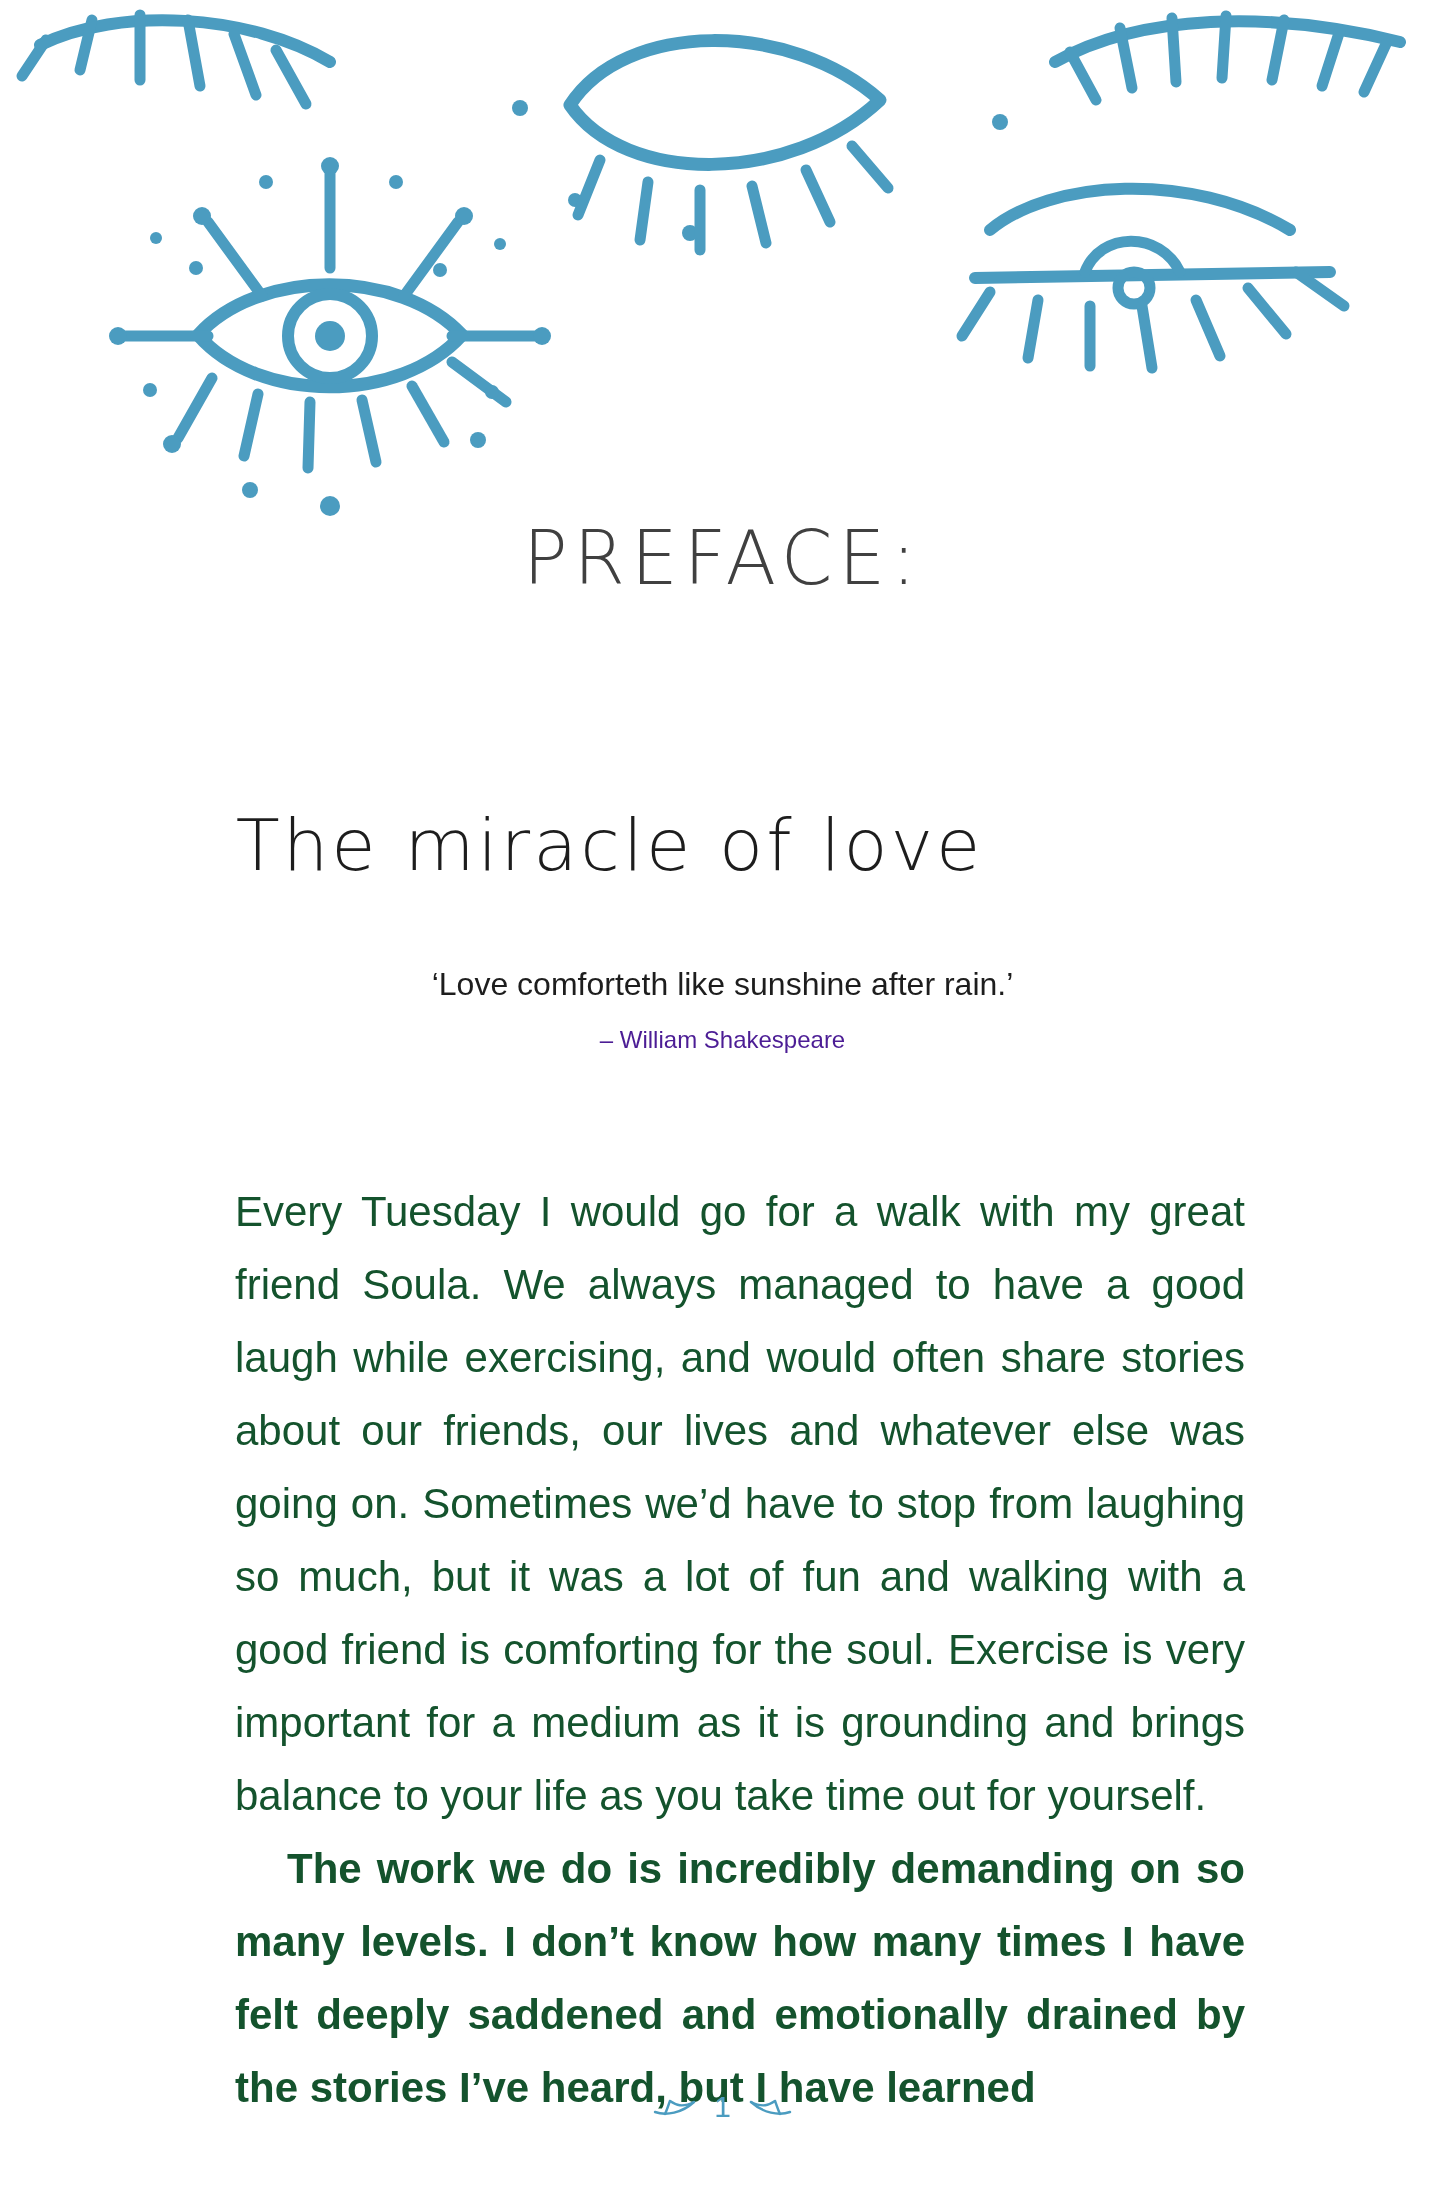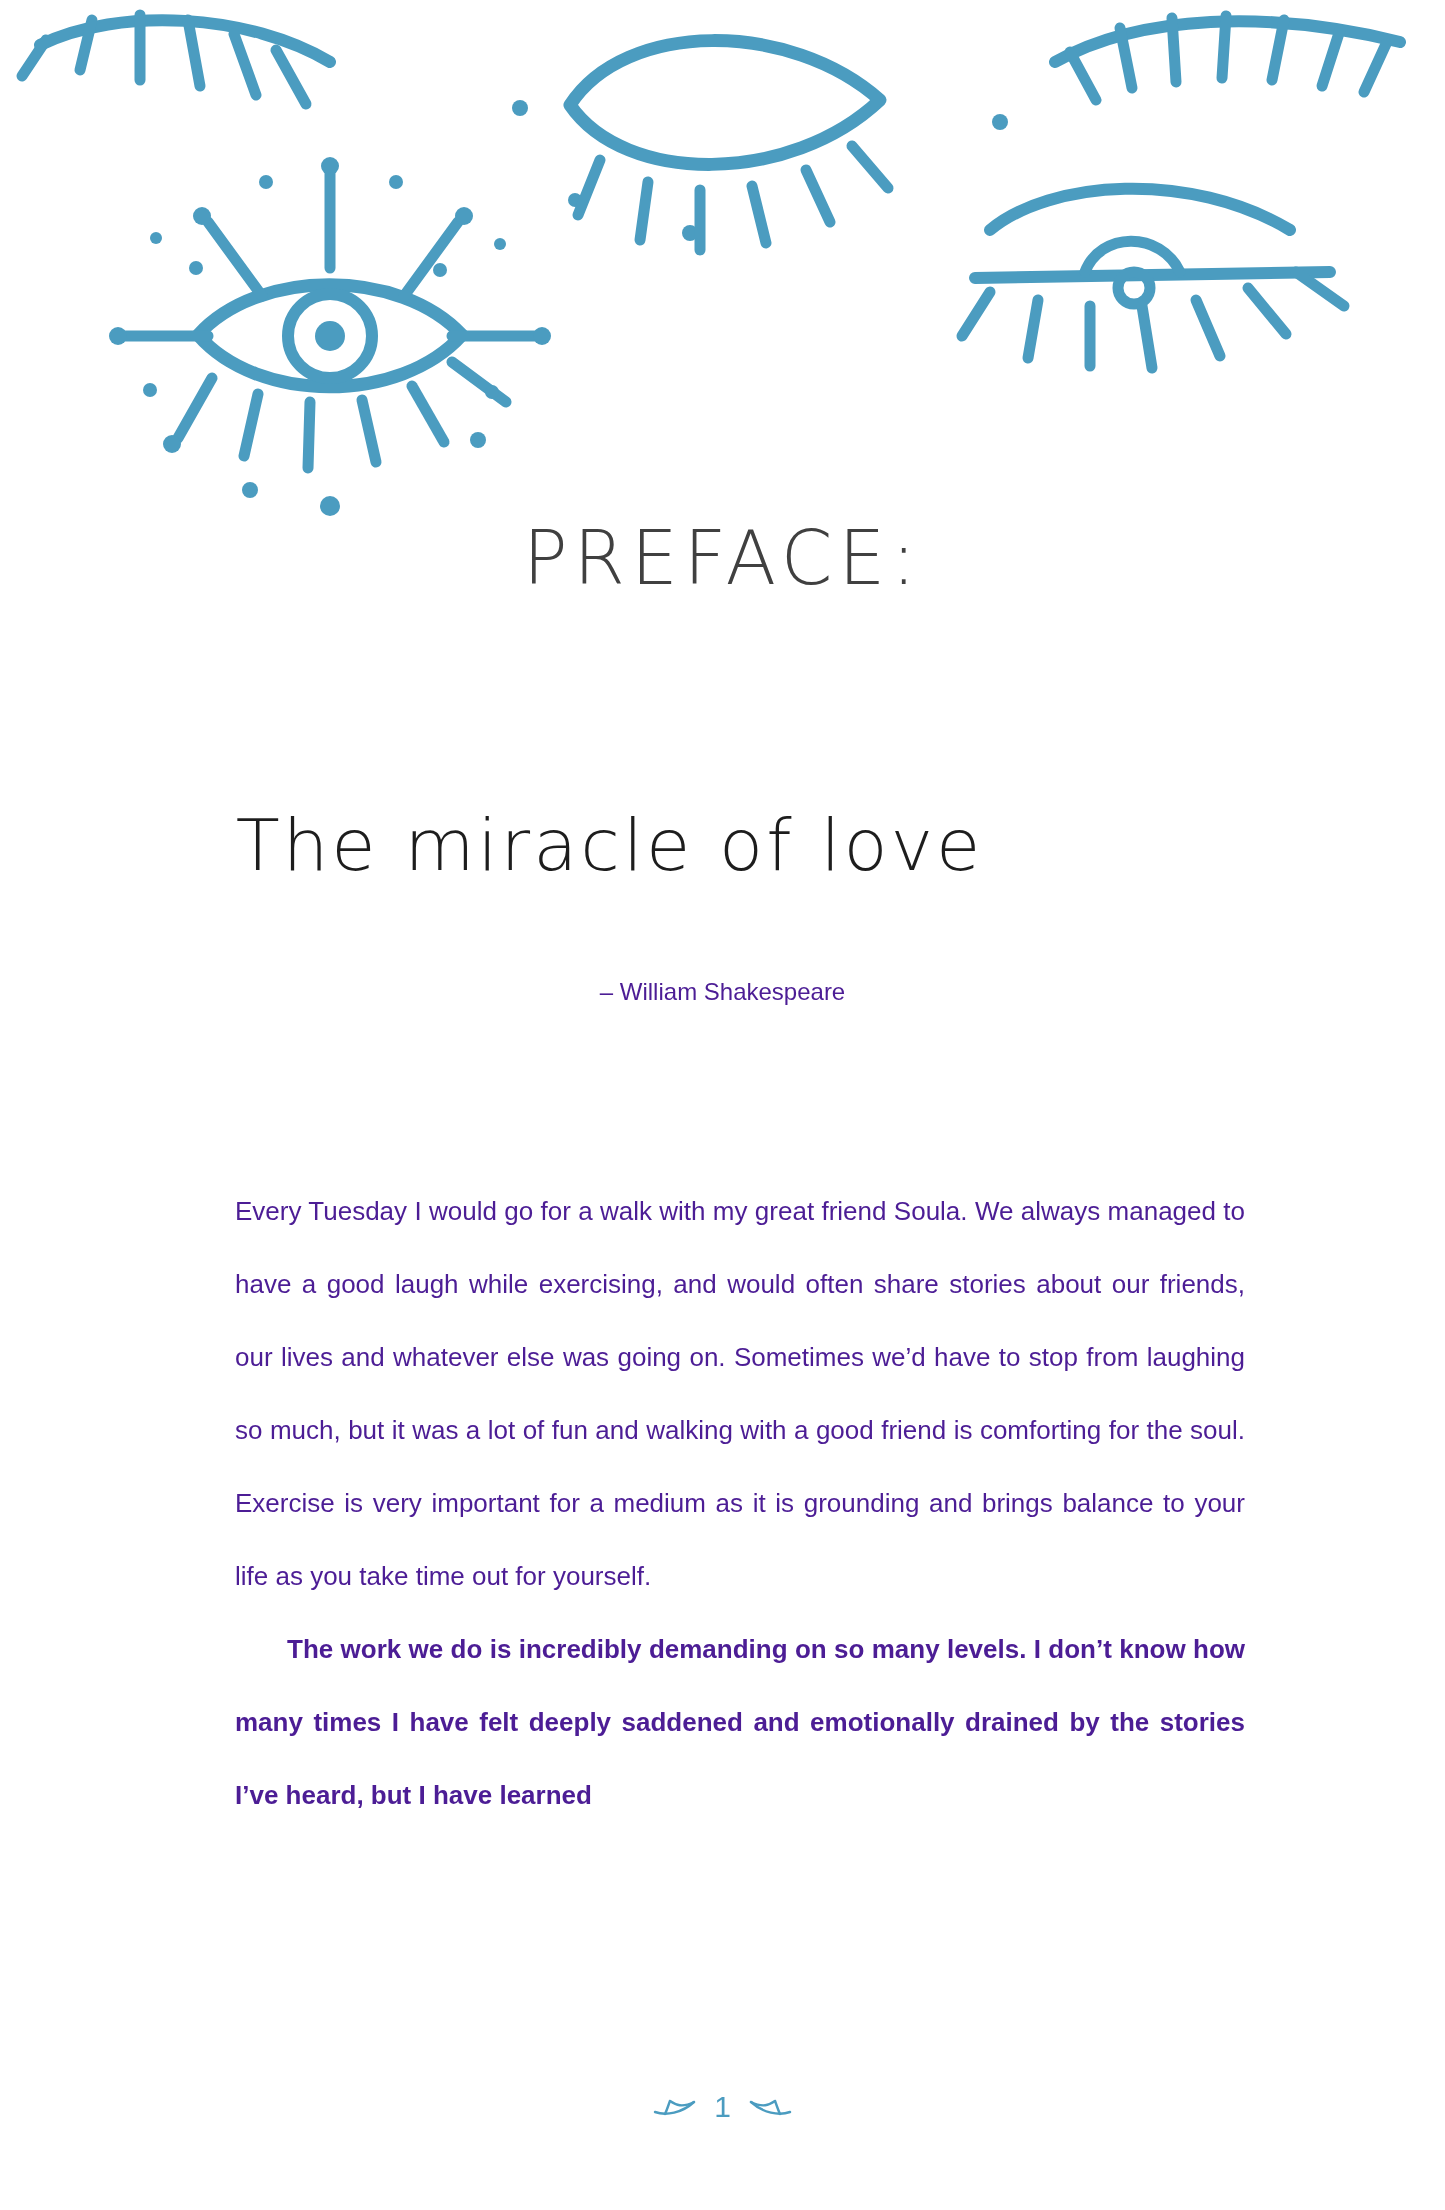--- a/index.html
+++ b/index.html
@@ -231,6 +231,7 @@
   <h1 class="chapter-title">The miracle of love</h1>
 
   <div class="epigraph">
+    <div class="epigraph-quote">‘Love comforteth like sunshine after rain.’</div>
     <div class="epigraph-attrib">– William Shakespeare</div>
   </div>
 

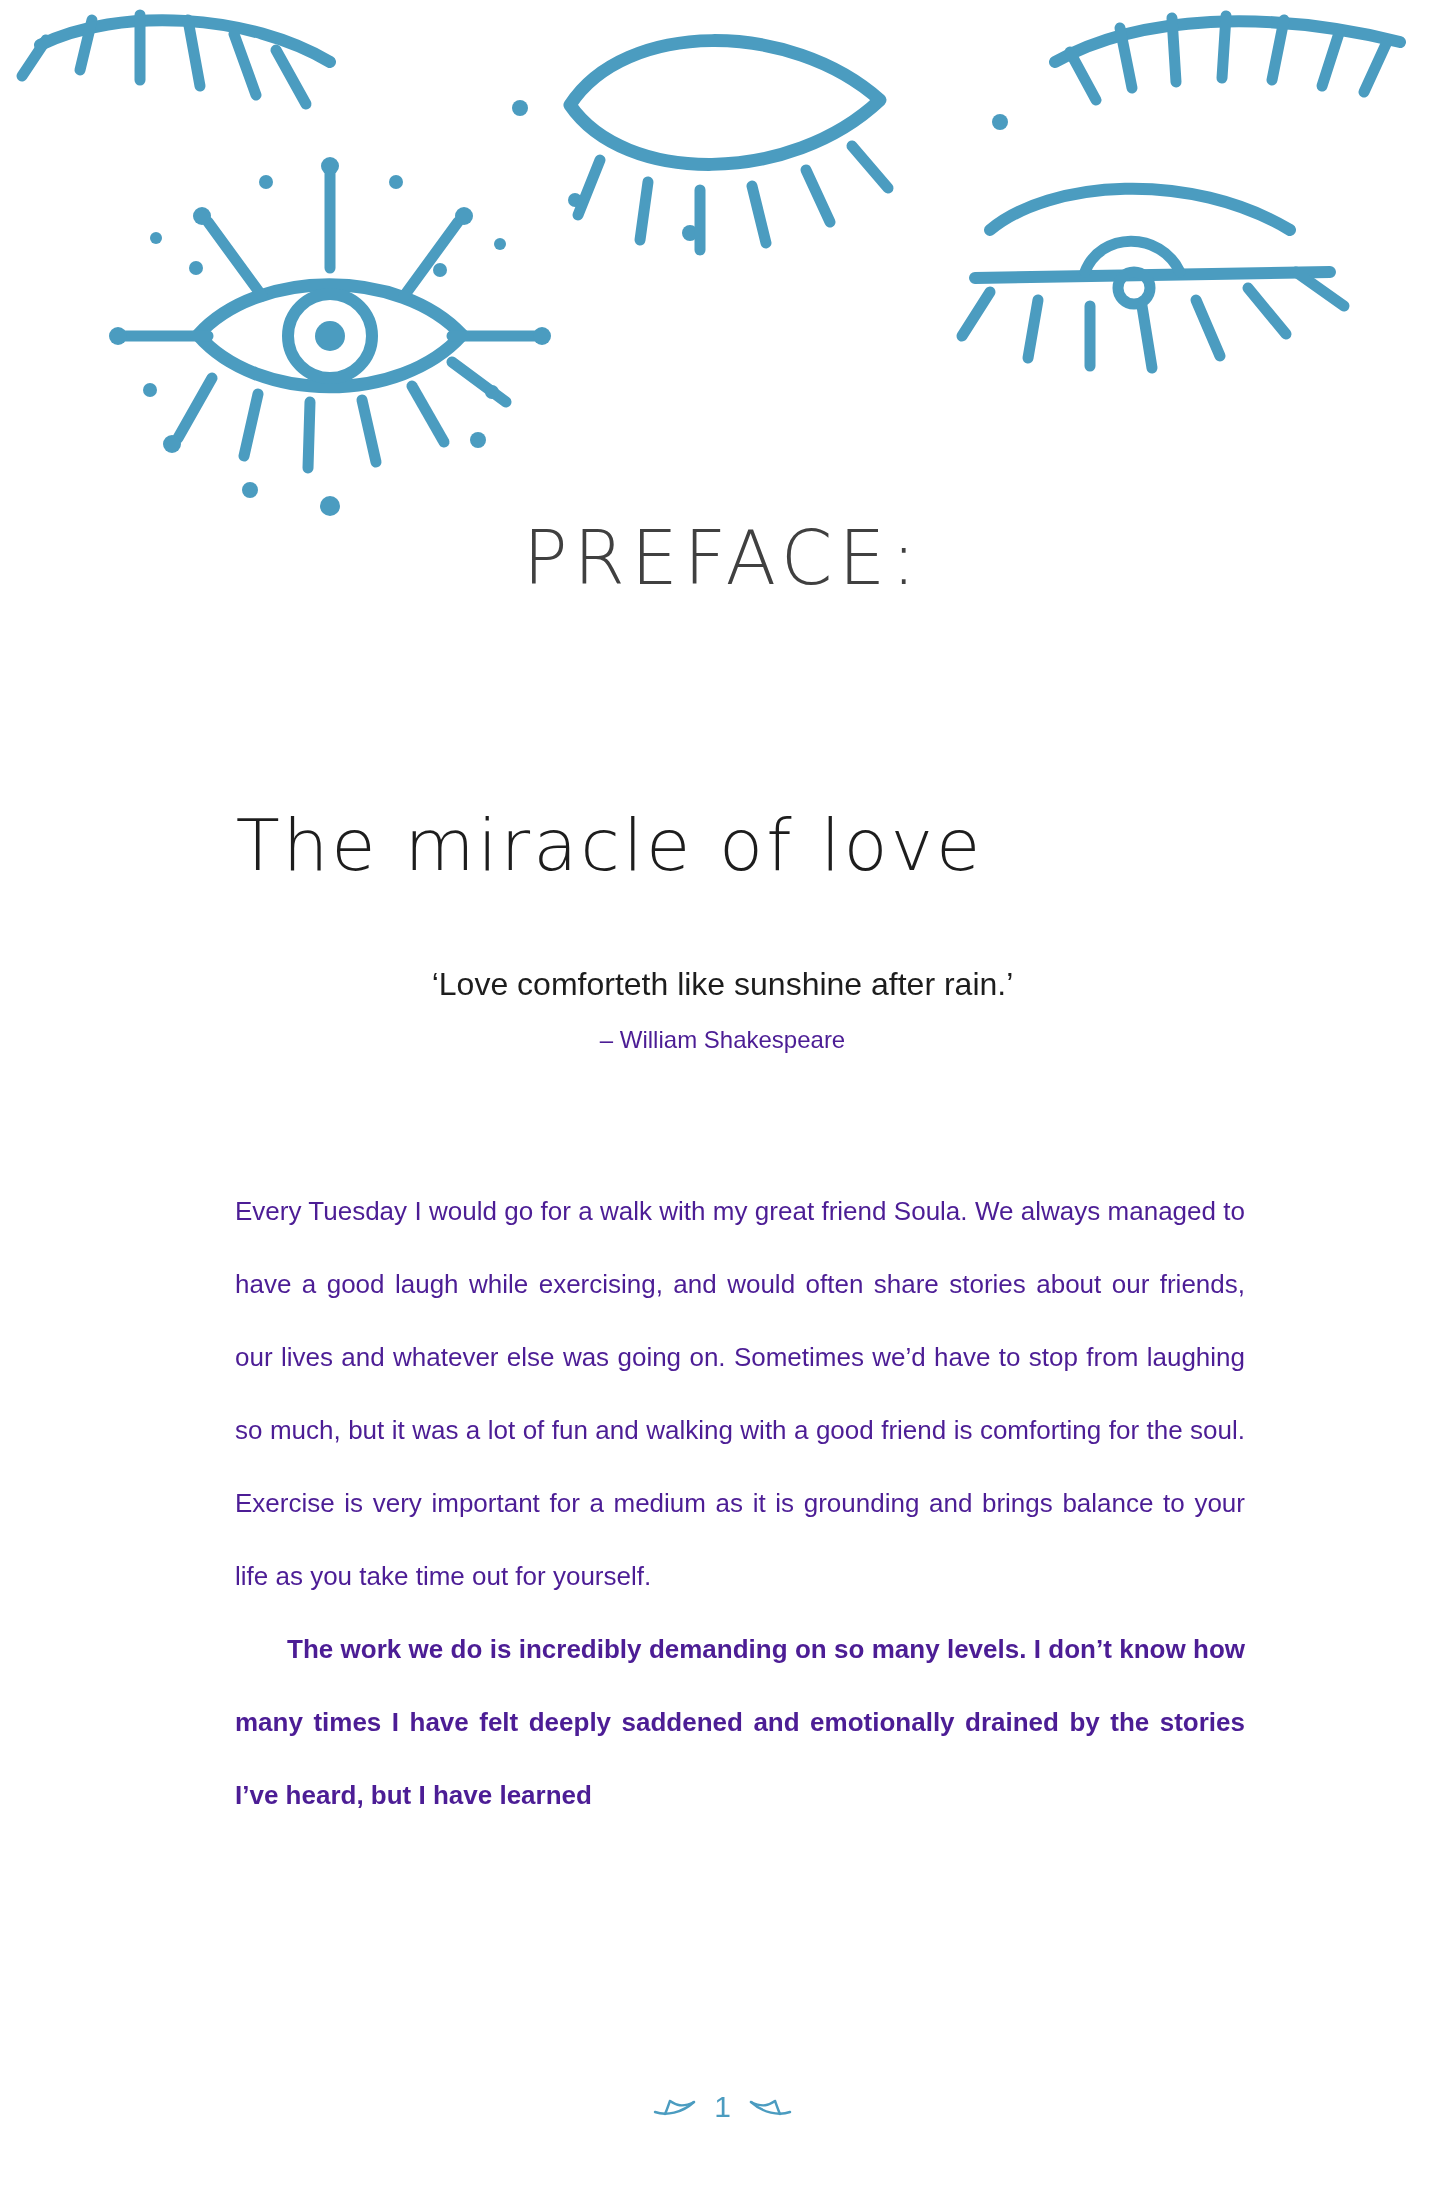--- a/index.html
+++ b/index.html
@@ -94,9 +94,9 @@
   .body-copy p {
     margin: 0;
     font-family: "Liberation Sans", sans-serif;
-    font-size: 26px;
+    font-size: 42px;
     line-height: 73px;
-    color: #4c1d95;
+    color: #14532d;
     text-align: justify;
     text-justify: inter-word;
     -webkit-hyphens: none;

